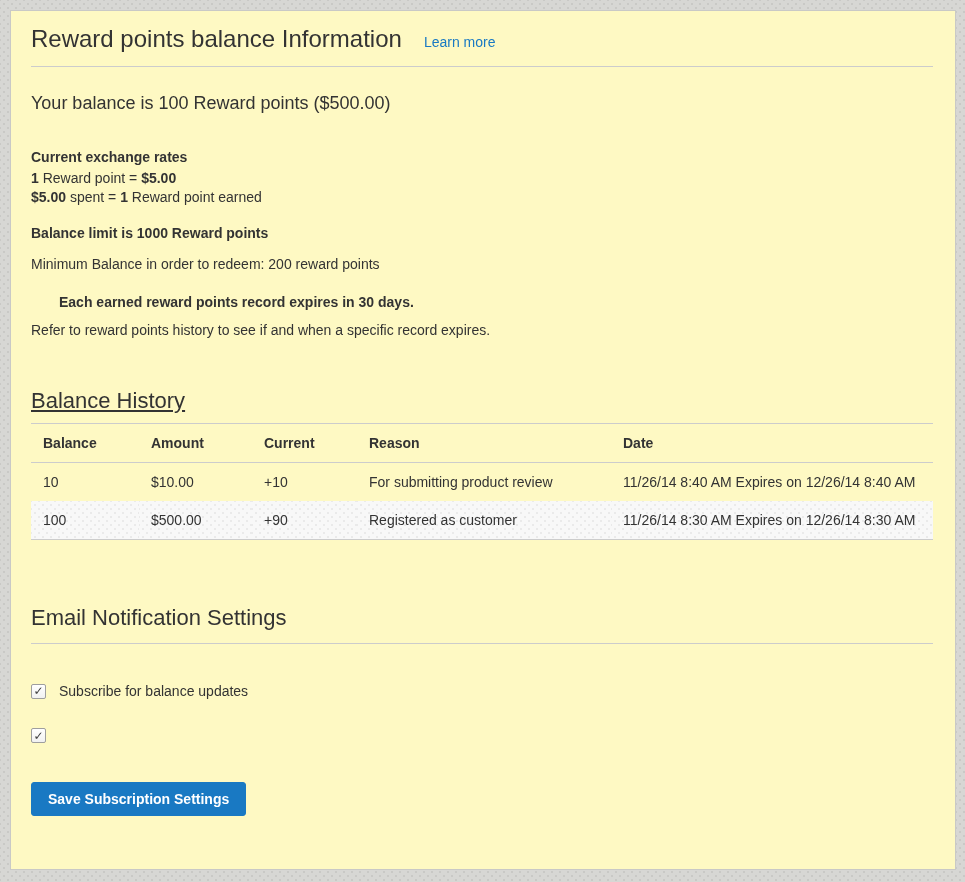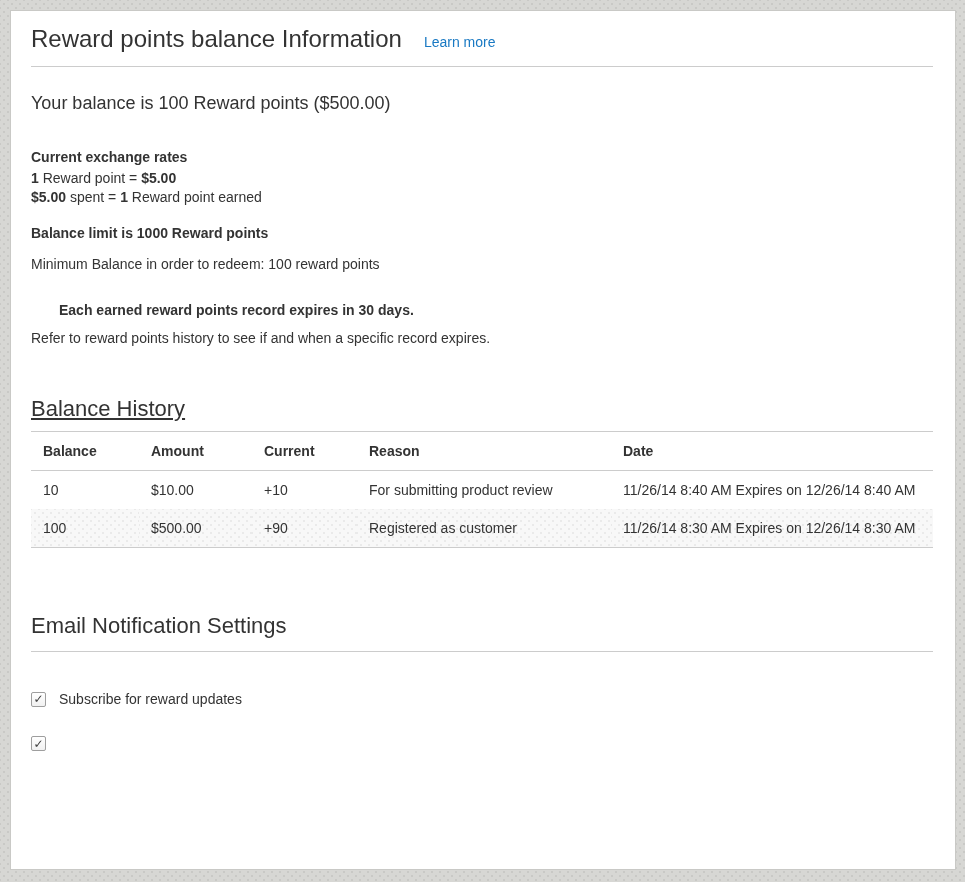--- a/index.html
+++ b/index.html
@@ -20,7 +20,7 @@
   .card {
     width: 946px; height: 860px;
     margin: 10px auto 0 10px;
-    background: #ffffff;
+    background: #fef9c3;
     border: 1px solid #c9c9c6;
     padding: 14px 22px 22px 20px;
   }

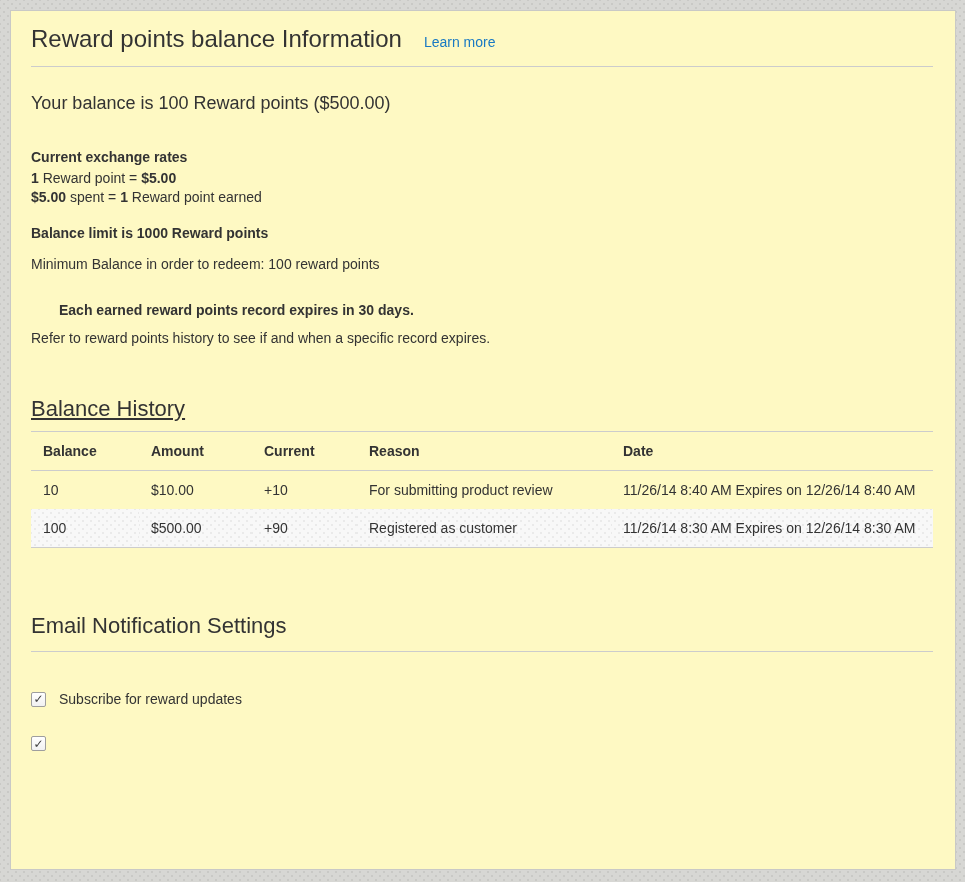--- a/index.html
+++ b/index.html
@@ -130,7 +130,7 @@
   </p>
 
   <p class="p-bold balance-limit">Balance limit is 1000 Reward points</p>
-  <p class="p-reg minimum-balance">Minimum Balance in order to redeem: 100 reward points</p>
+  <p class="p-reg minimum-balance">Minimum Balance in order to redeem: 200 reward points</p>
 
   <p class="p-bold expiration-bold">Each earned reward points record expires in 30 days.</p>
   <p class="p-reg expiration-note">Refer to reward points history to see if and when a specific record expires.</p>

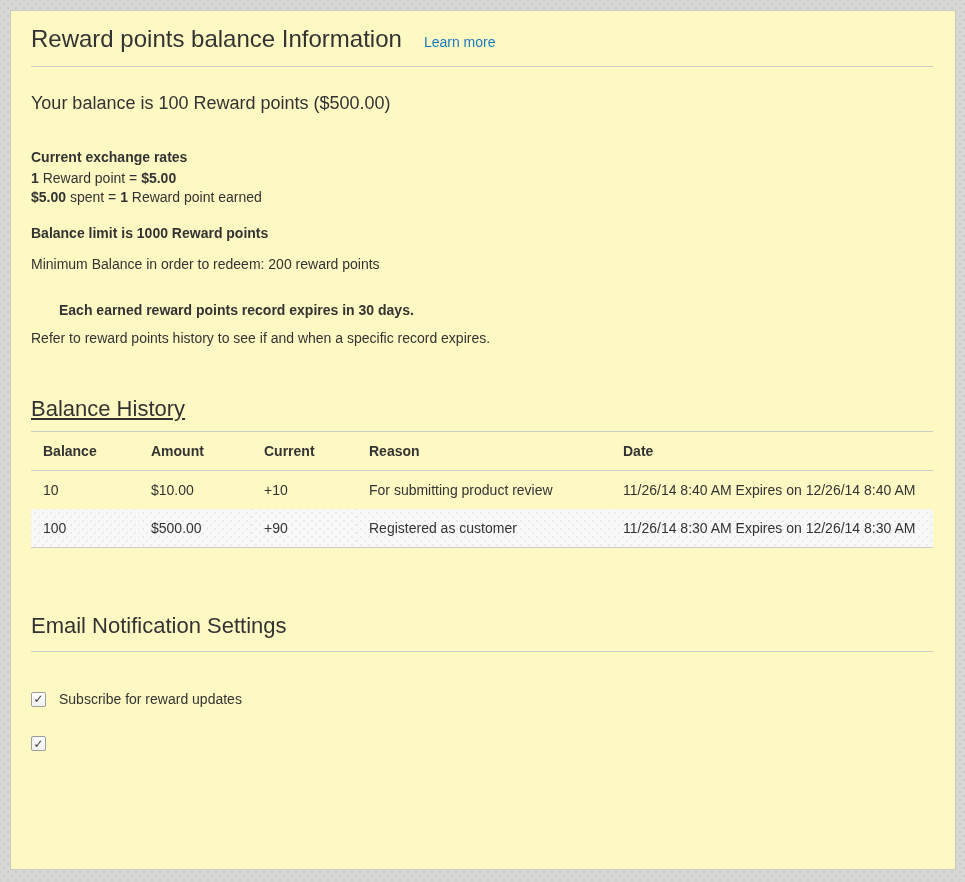--- a/index.html
+++ b/index.html
@@ -46,7 +46,7 @@
   .exchange-lines b   { font-weight: 700; }
   .balance-limit      { margin-top: 16px; }
   .minimum-balance    { margin-top: 11px; }
-  .expiration-bold    { margin-top: 26px; padding-left: 28px; }
+  .expiration-bold    { margin-top: 18px; padding-left: 28px; }
   .expiration-note    { margin-top: 8px; }
   
   .section-heading {

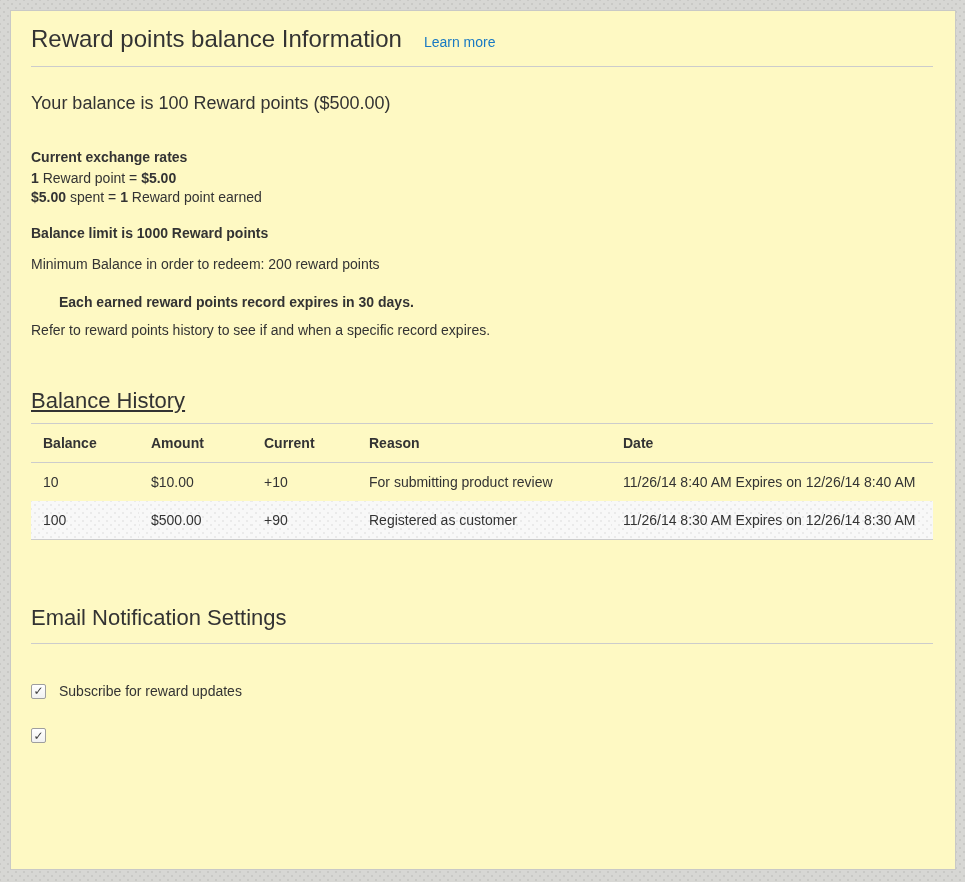--- a/index.html
+++ b/index.html
@@ -176,7 +176,7 @@
 
   <div class="checkbox-row first">
     <span class="checkbox">✓</span>
-    <label class="checkbox-label">Subscribe for reward updates</label>
+    <label class="checkbox-label">Subscribe for balance updates</label>
   </div>
 
   <div class="checkbox-row second">

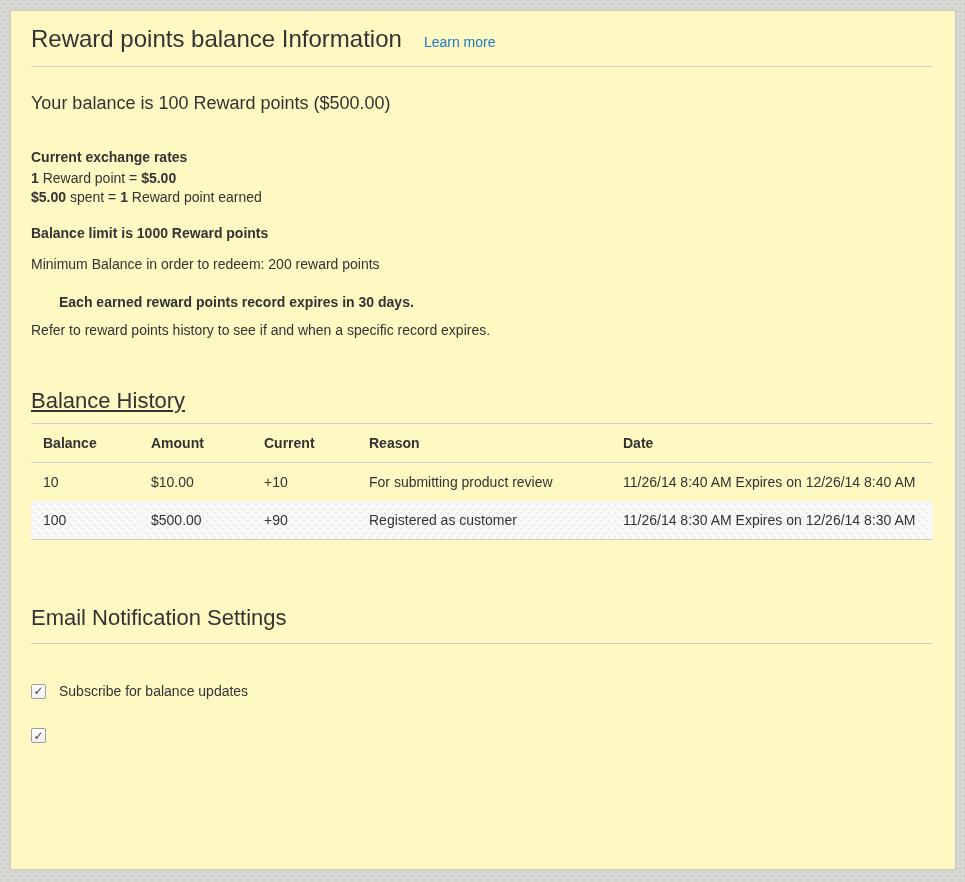--- a/index.html
+++ b/index.html
@@ -183,6 +183,7 @@
     <span class="checkbox">✓</span>
   </div>
 
+  <button class="save-button">Save Subscription Settings</button>
 
 </div>
 

